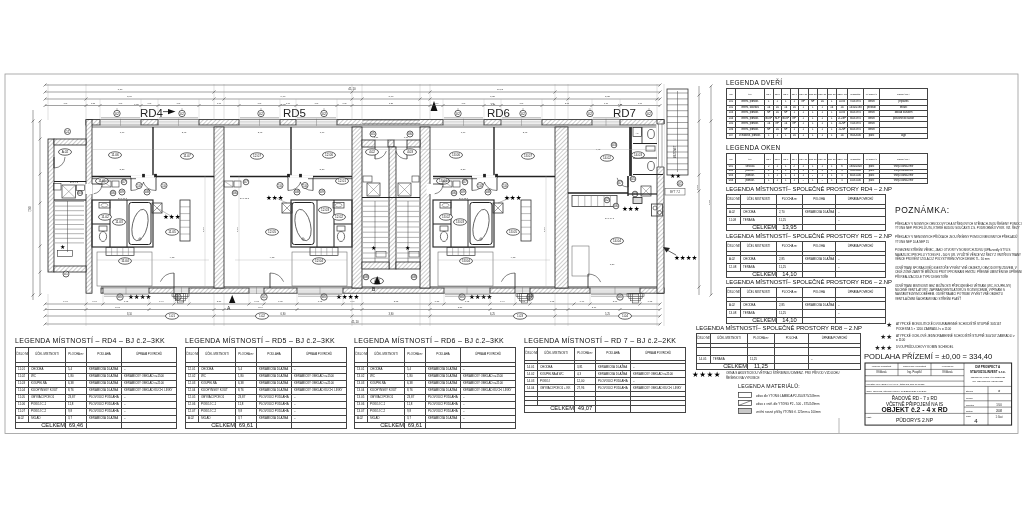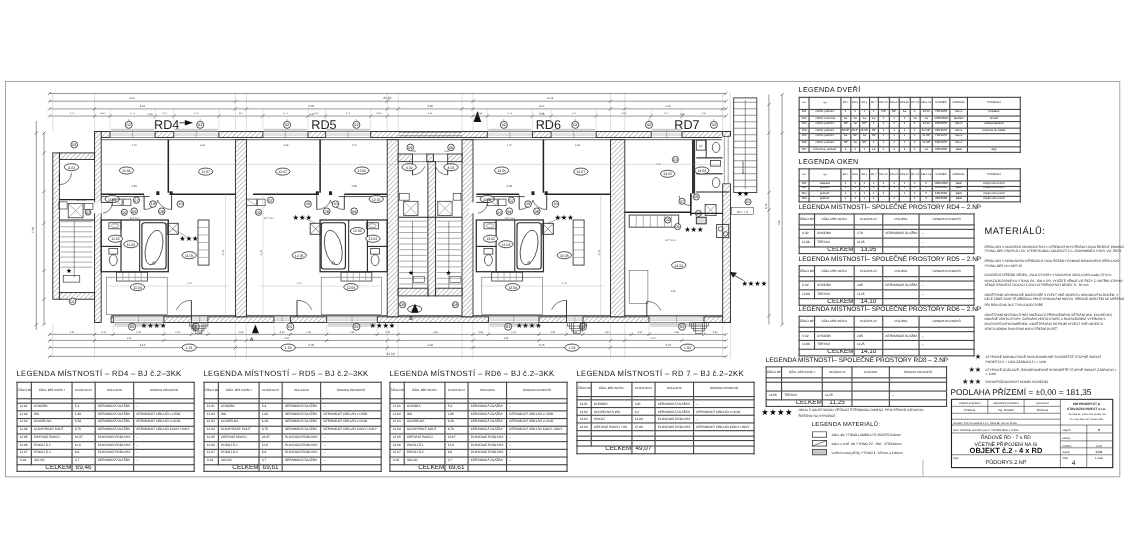--- a/index.html
+++ b/index.html
@@ -1770,7 +1770,7 @@
     </div>
 
 <div class="abs" style="left:895px;top:205px;width:127px">
-<div style="font-size:8.5px;letter-spacing:0.5px;color:#111">MATERIÁLŮ:</div>
+<div style="font-size:8.5px;letter-spacing:0.5px;color:#111">POZNÁMKA:</div>
 <div style="font-size:2.9px;color:#222;line-height:1.5;margin-top:7px">
 <p style="margin:0 0 4.5px">PŘEKLADY V NOSNÝCH OBVODOVÝCH  A STŘEDOVÝCH STĚNÁCH JSOU ŘEŠENY POMOCÍ YTONG NEP. PROFILŮ U76, KTERÉ BUDOU SOUČÁSTÍ Z.S. PODROBNĚJI VÝKR.  VIZ. ŘEZY</p>
 <p style="margin:0 0 4.5px">PŘEKLADY V NENOSNÝCH PŘÍČKÁCH JSOU ŘEŠENY POMOCÍ NENOSNÝCH PŘEKLADŮ YTONG NEP 10  A NEP 15</p>

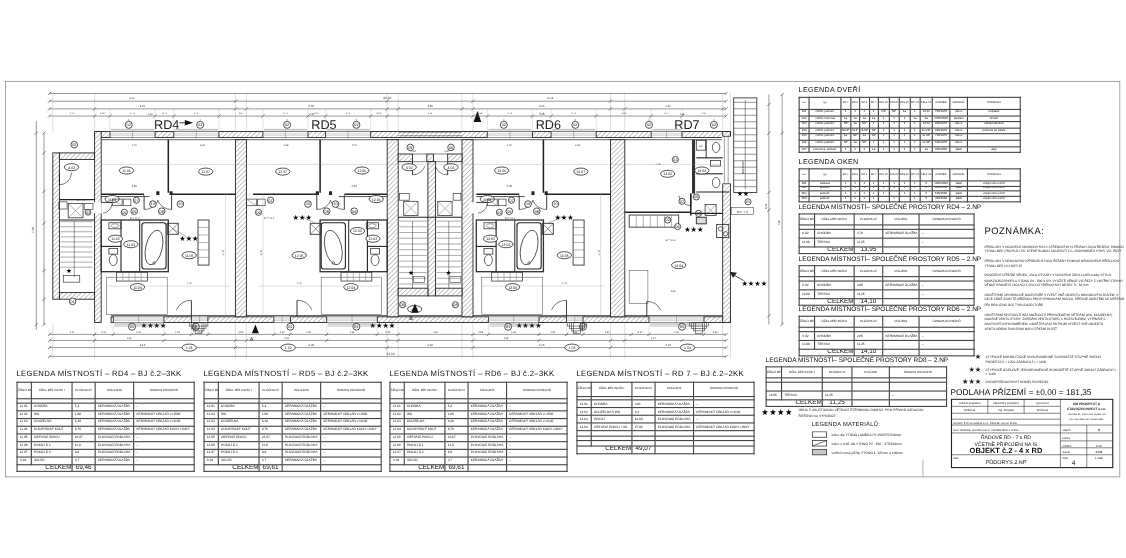--- a/index.html
+++ b/index.html
@@ -1795,7 +1795,7 @@
       </div>
 </div>
 
-<div class="abs" style="left:864px;top:352px;font-size:7.6px;color:#111;white-space:nowrap">PODLAHA  PŘÍZEMÍ  =  ±0,00  =  181,35</div>
+<div class="abs" style="left:864px;top:352px;font-size:7.6px;color:#111;white-space:nowrap">PODLAHA  PŘÍZEMÍ  =  ±0,00  =  334,40</div>
 
 <div class="abs" style="left:692px;top:371px;width:155px">
 <div style="display:flex">

